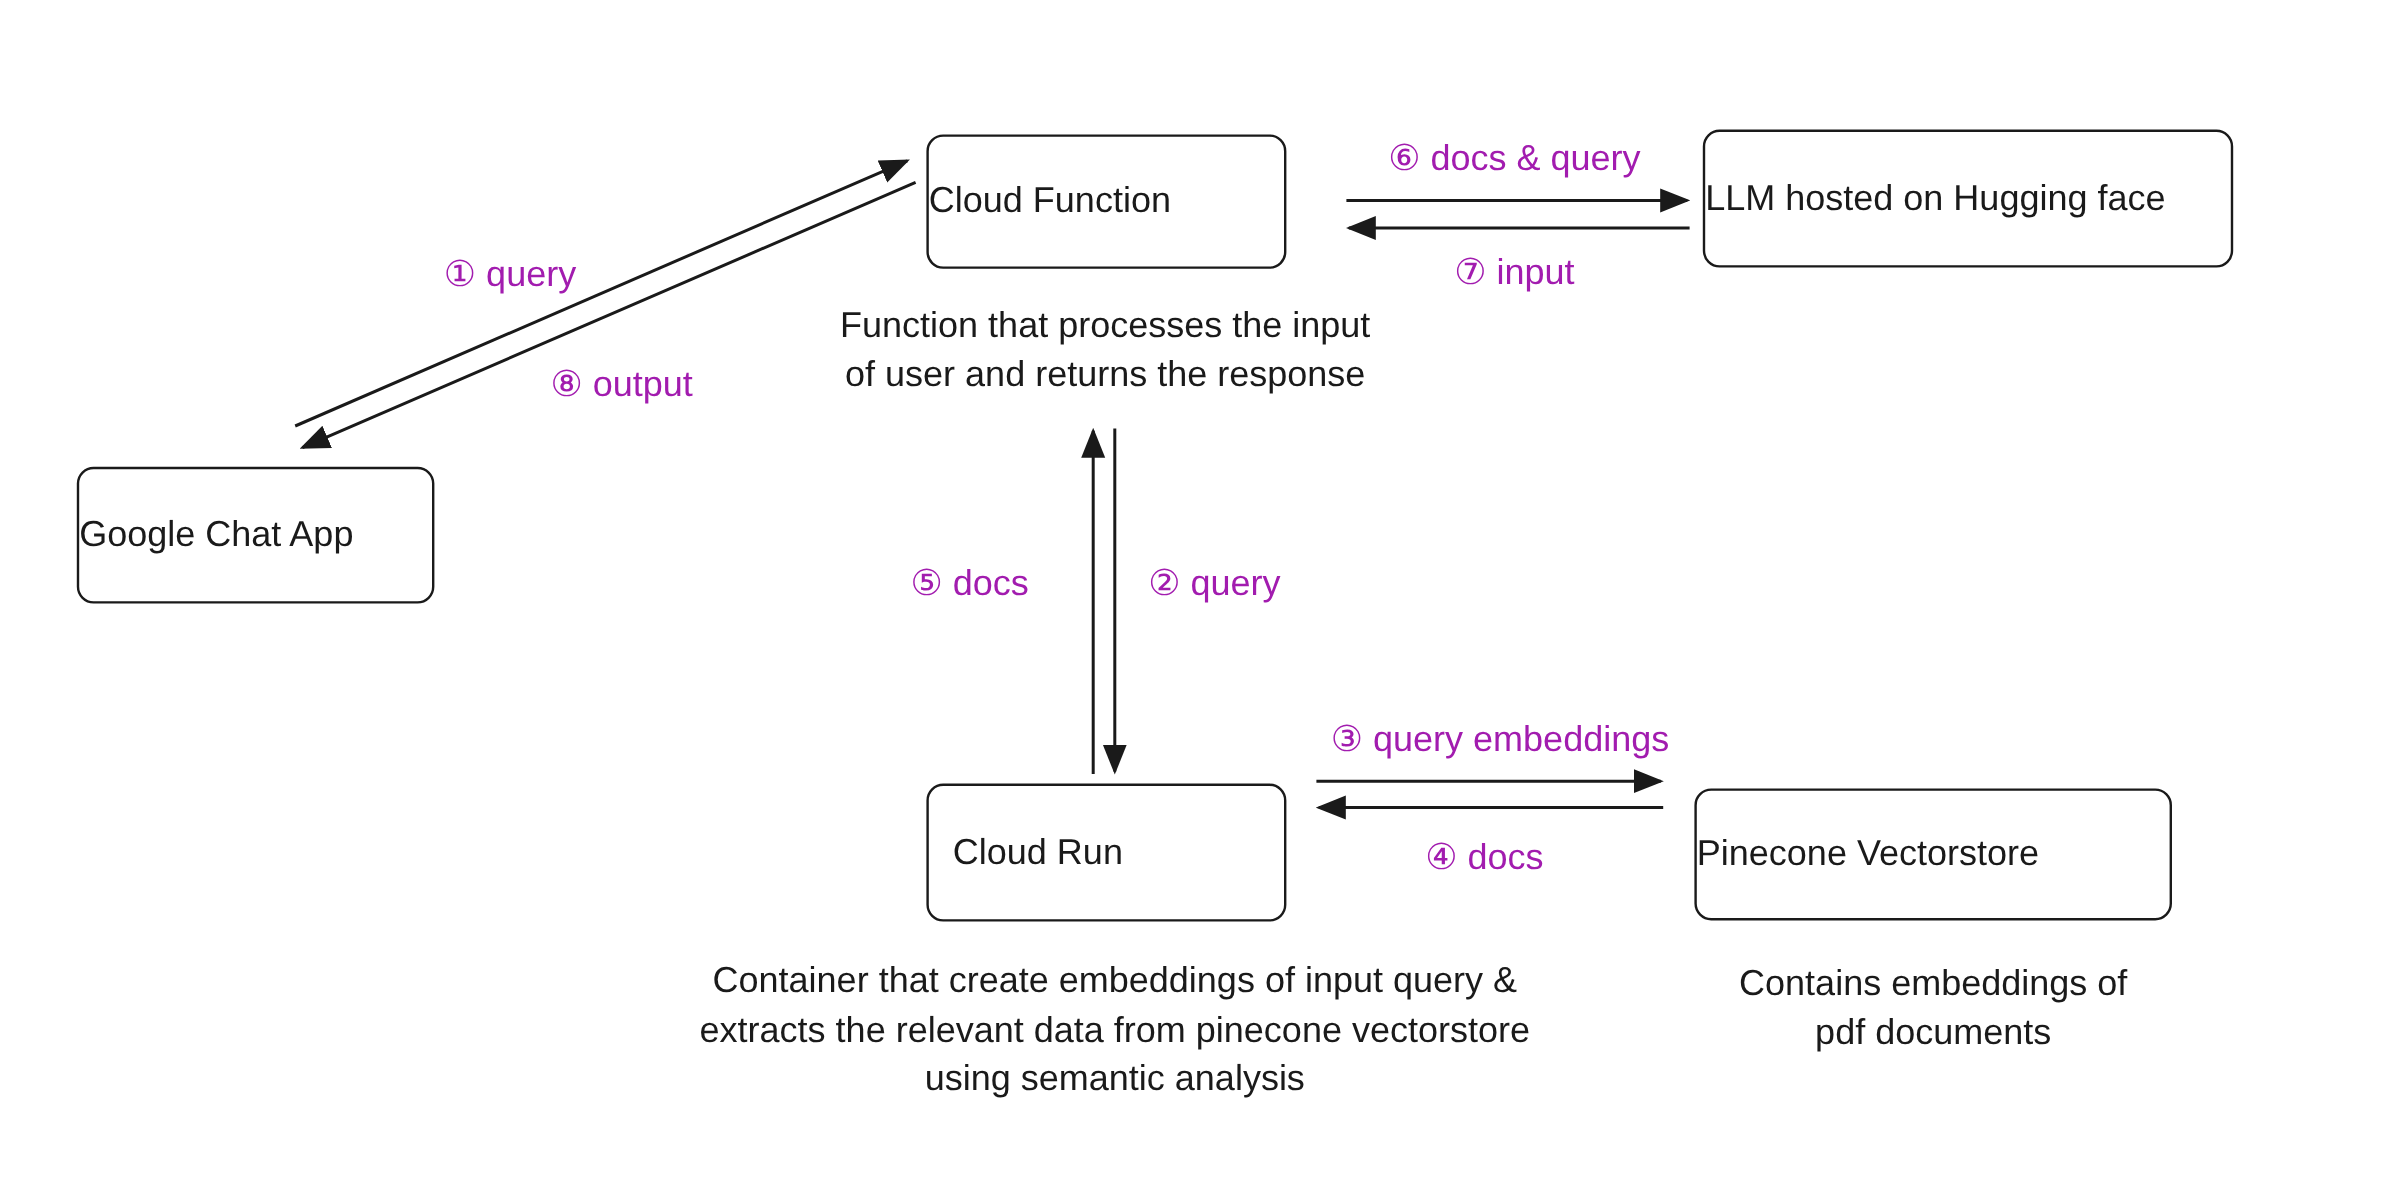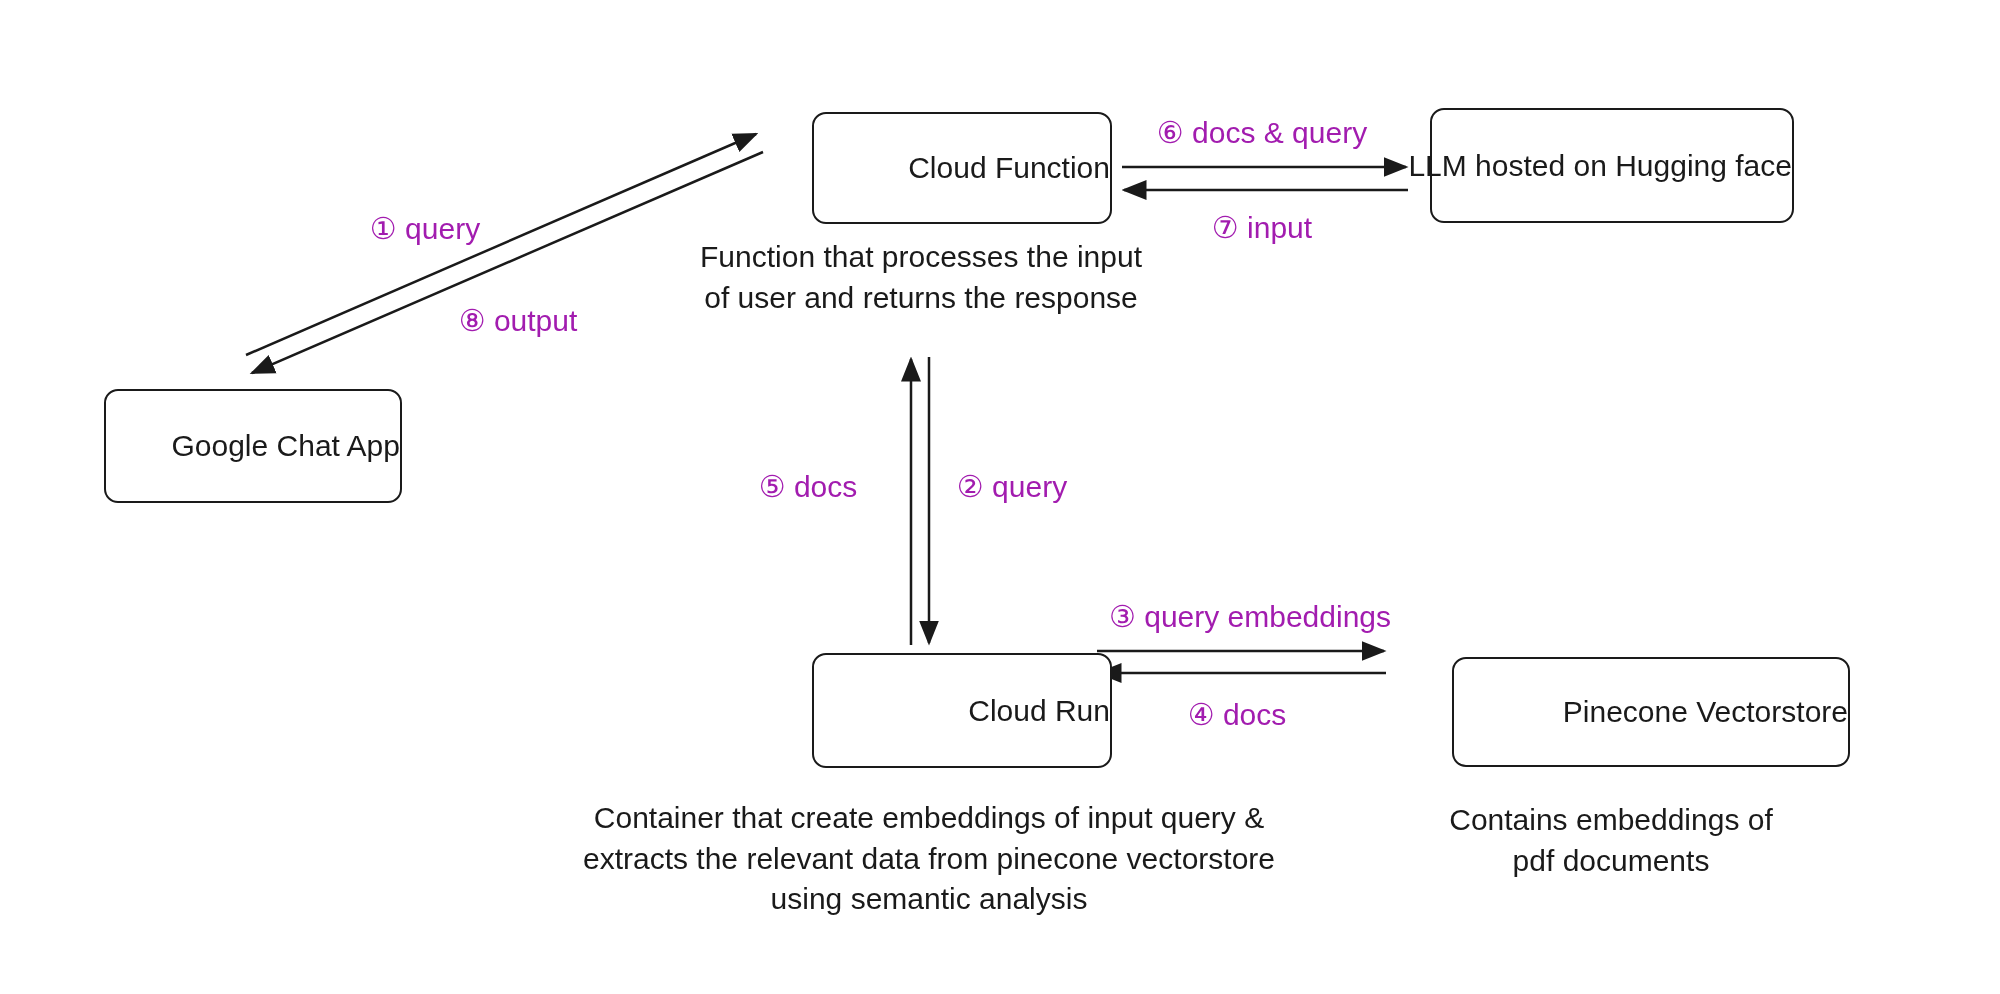--- a/index.html
+++ b/index.html
@@ -30,9 +30,8 @@
     background: #ffffff;
     display: flex;
     align-items: center;
-    justify-content: flex-end;
+    justify-content: flex-start;
     box-sizing: border-box;
-    margin-left: 40px;
   }
   .node-label {
     font-size: 30px;

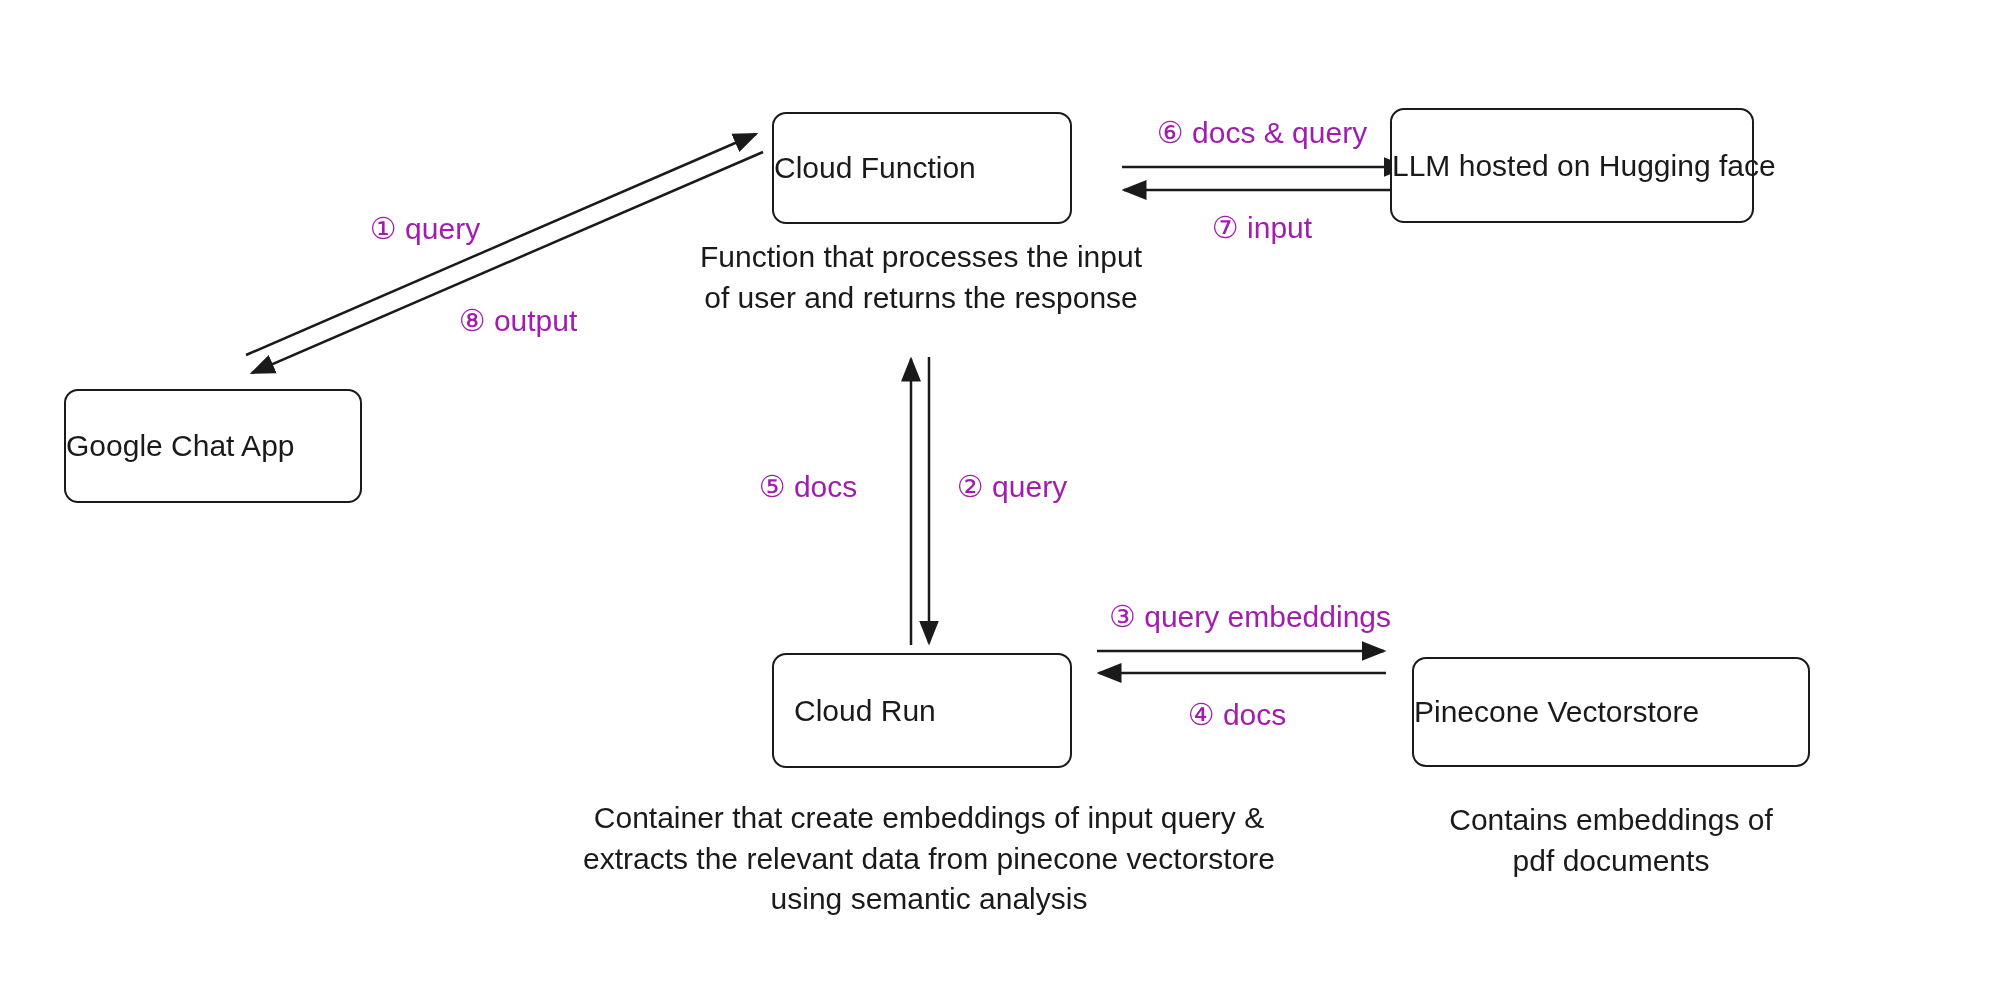--- a/index.html
+++ b/index.html
@@ -97,7 +97,7 @@
     <span class="node-label">Cloud Function</span>
   </div>
 
-  <div class="node" style="left:1390px; top:108px; width:364px; height:115px;">
+  <div class="node" style="left:1419px; top:108px; width:442px; height:115px;">
     <span class="node-label">LLM hosted on Hugging face</span>
   </div>
 

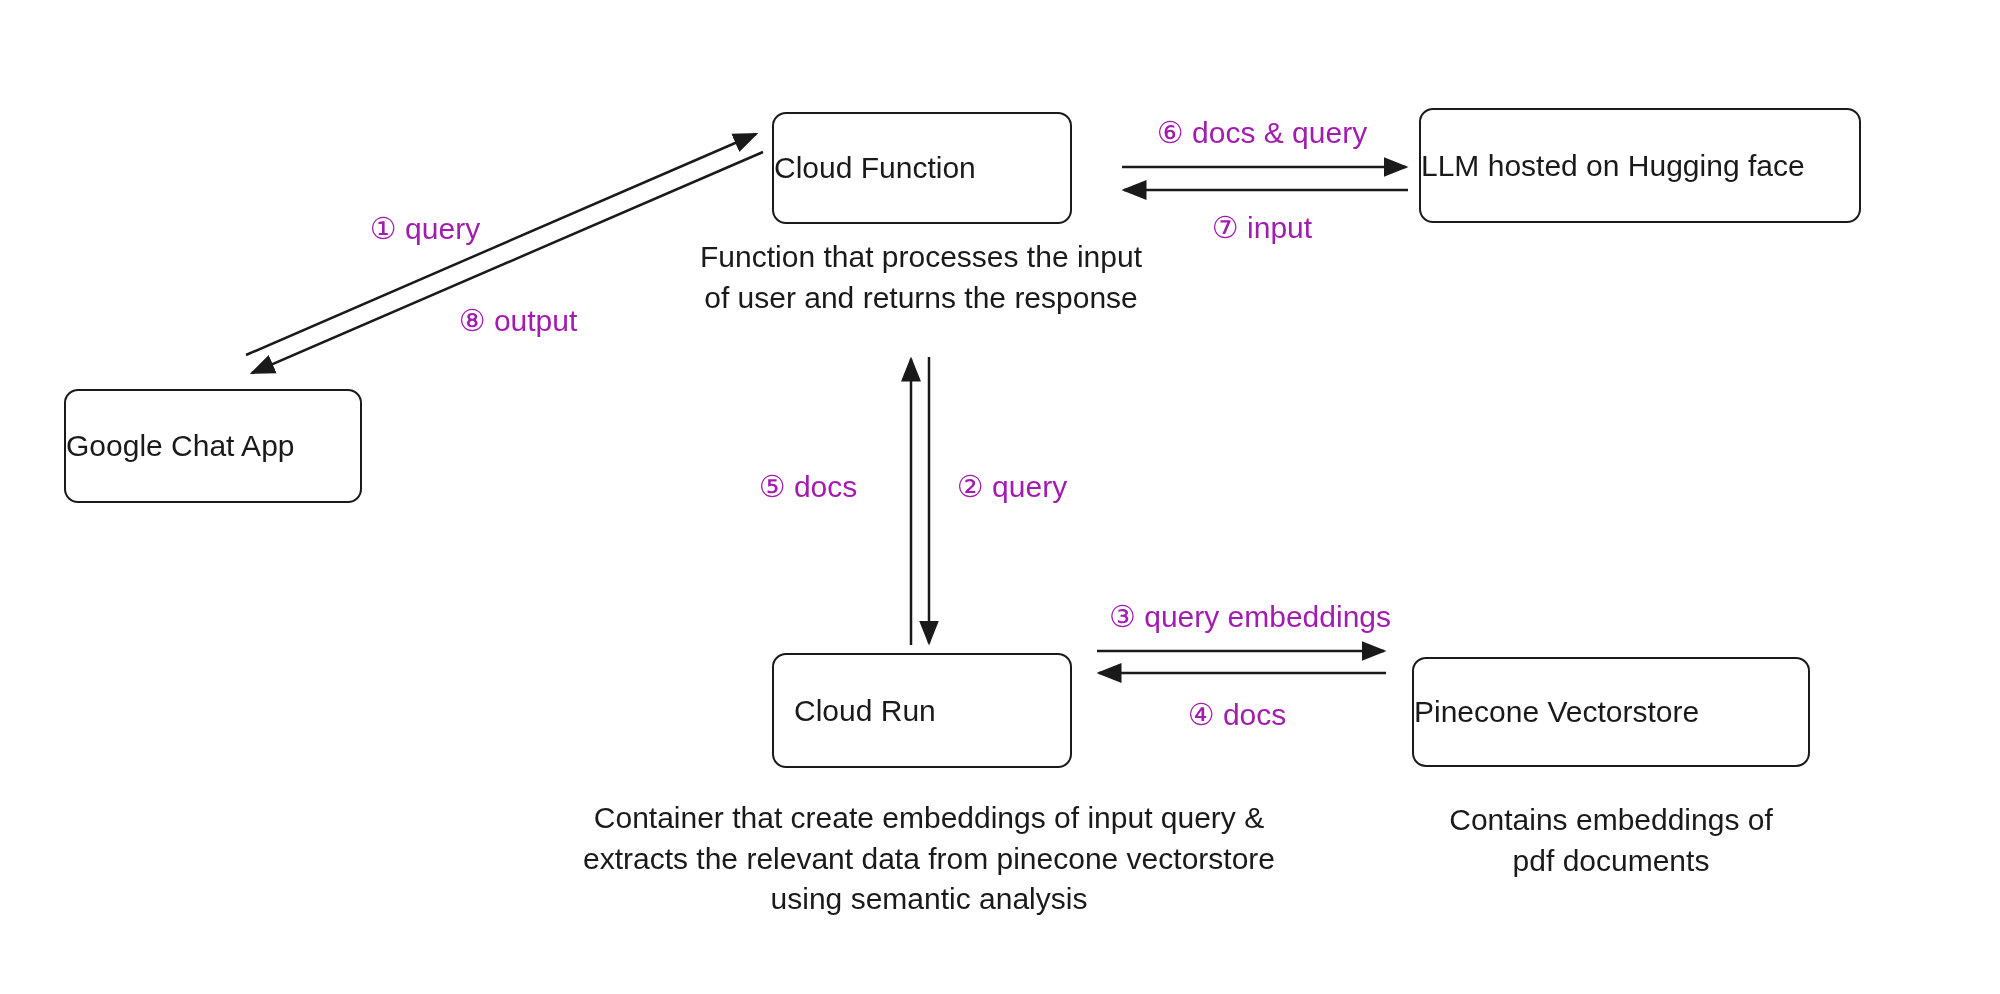--- a/index.html
+++ b/index.html
@@ -109,7 +109,7 @@
     <span class="node-label">Pinecone Vectorstore</span>
   </div>
 
-  <div class="caption" style="left:641px; top:237px; width:560px;">Function that processes the input
+  <div class="caption" style="left:641px; top:252px; width:560px;">Function that processes the input
 of user and returns the response</div>
 
   <div class="caption" style="left:1411px; top:800px; width:400px;">Contains embeddings of

